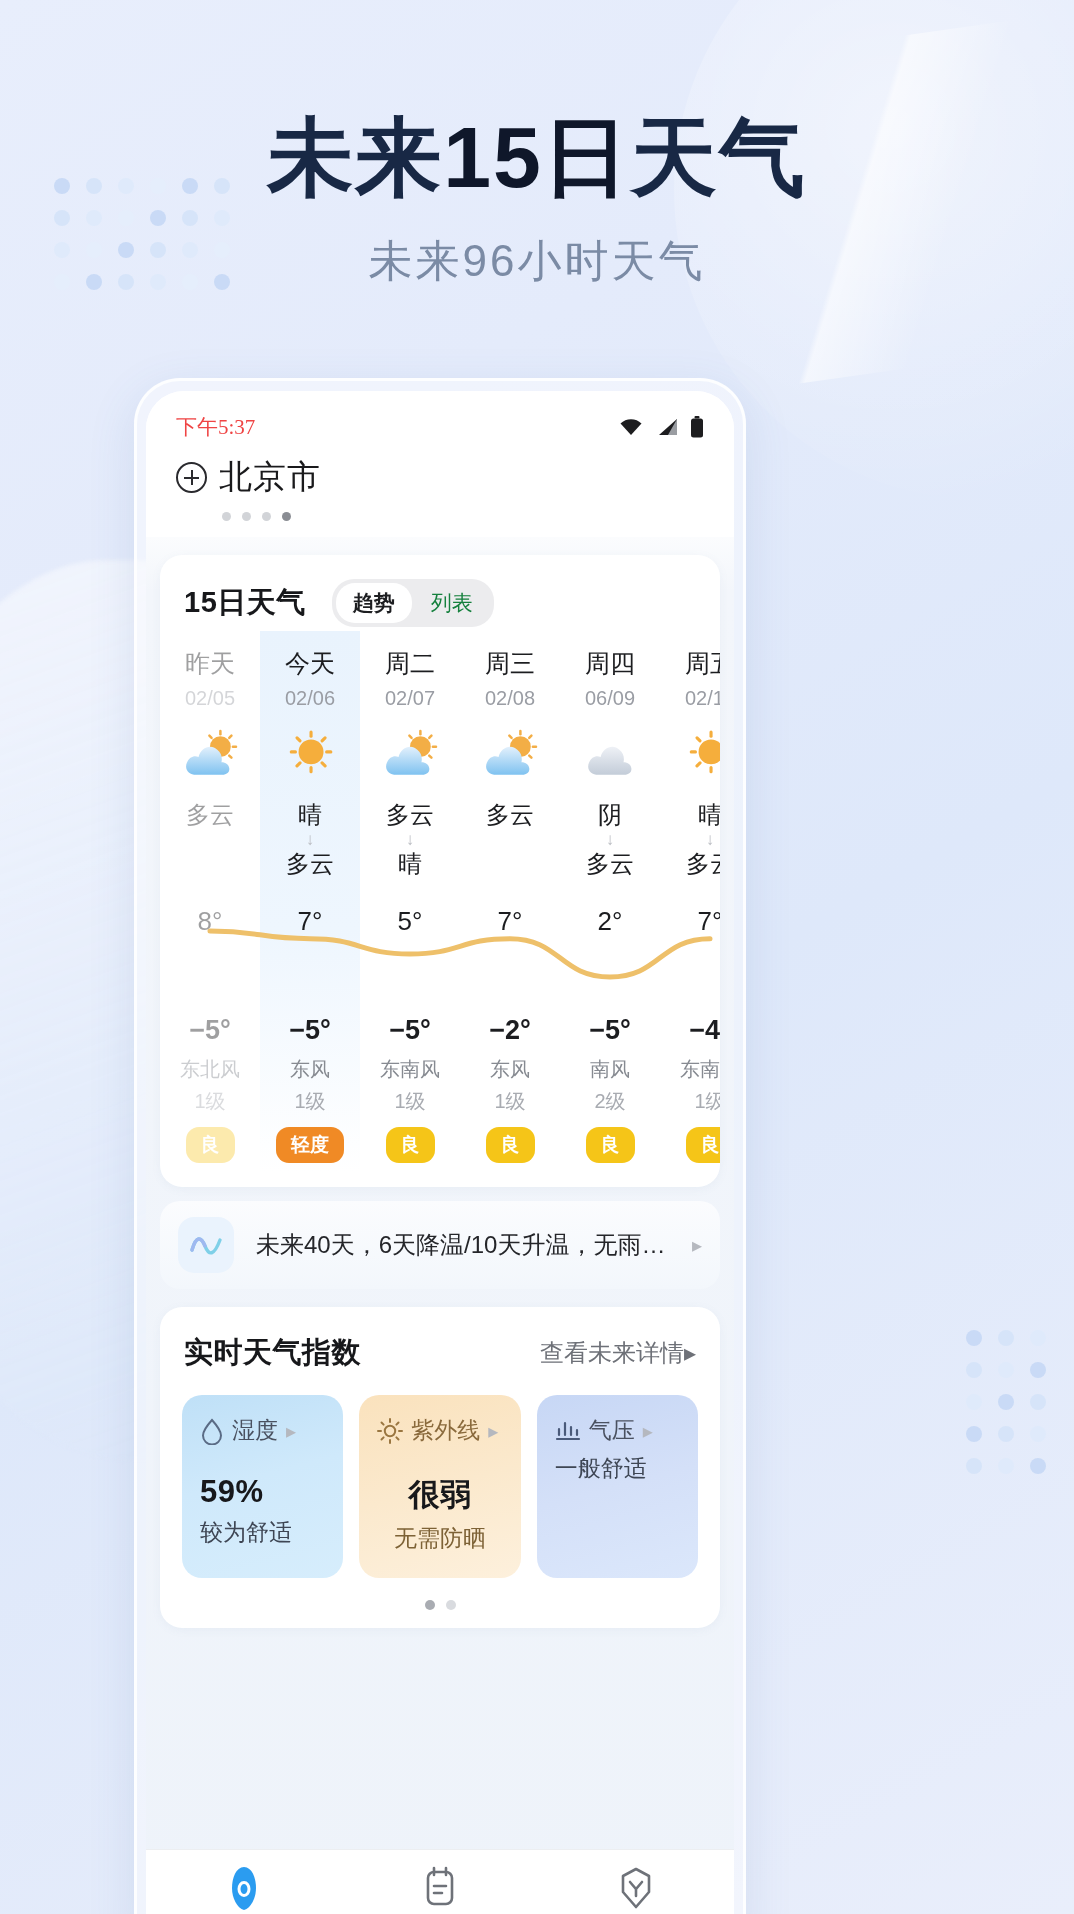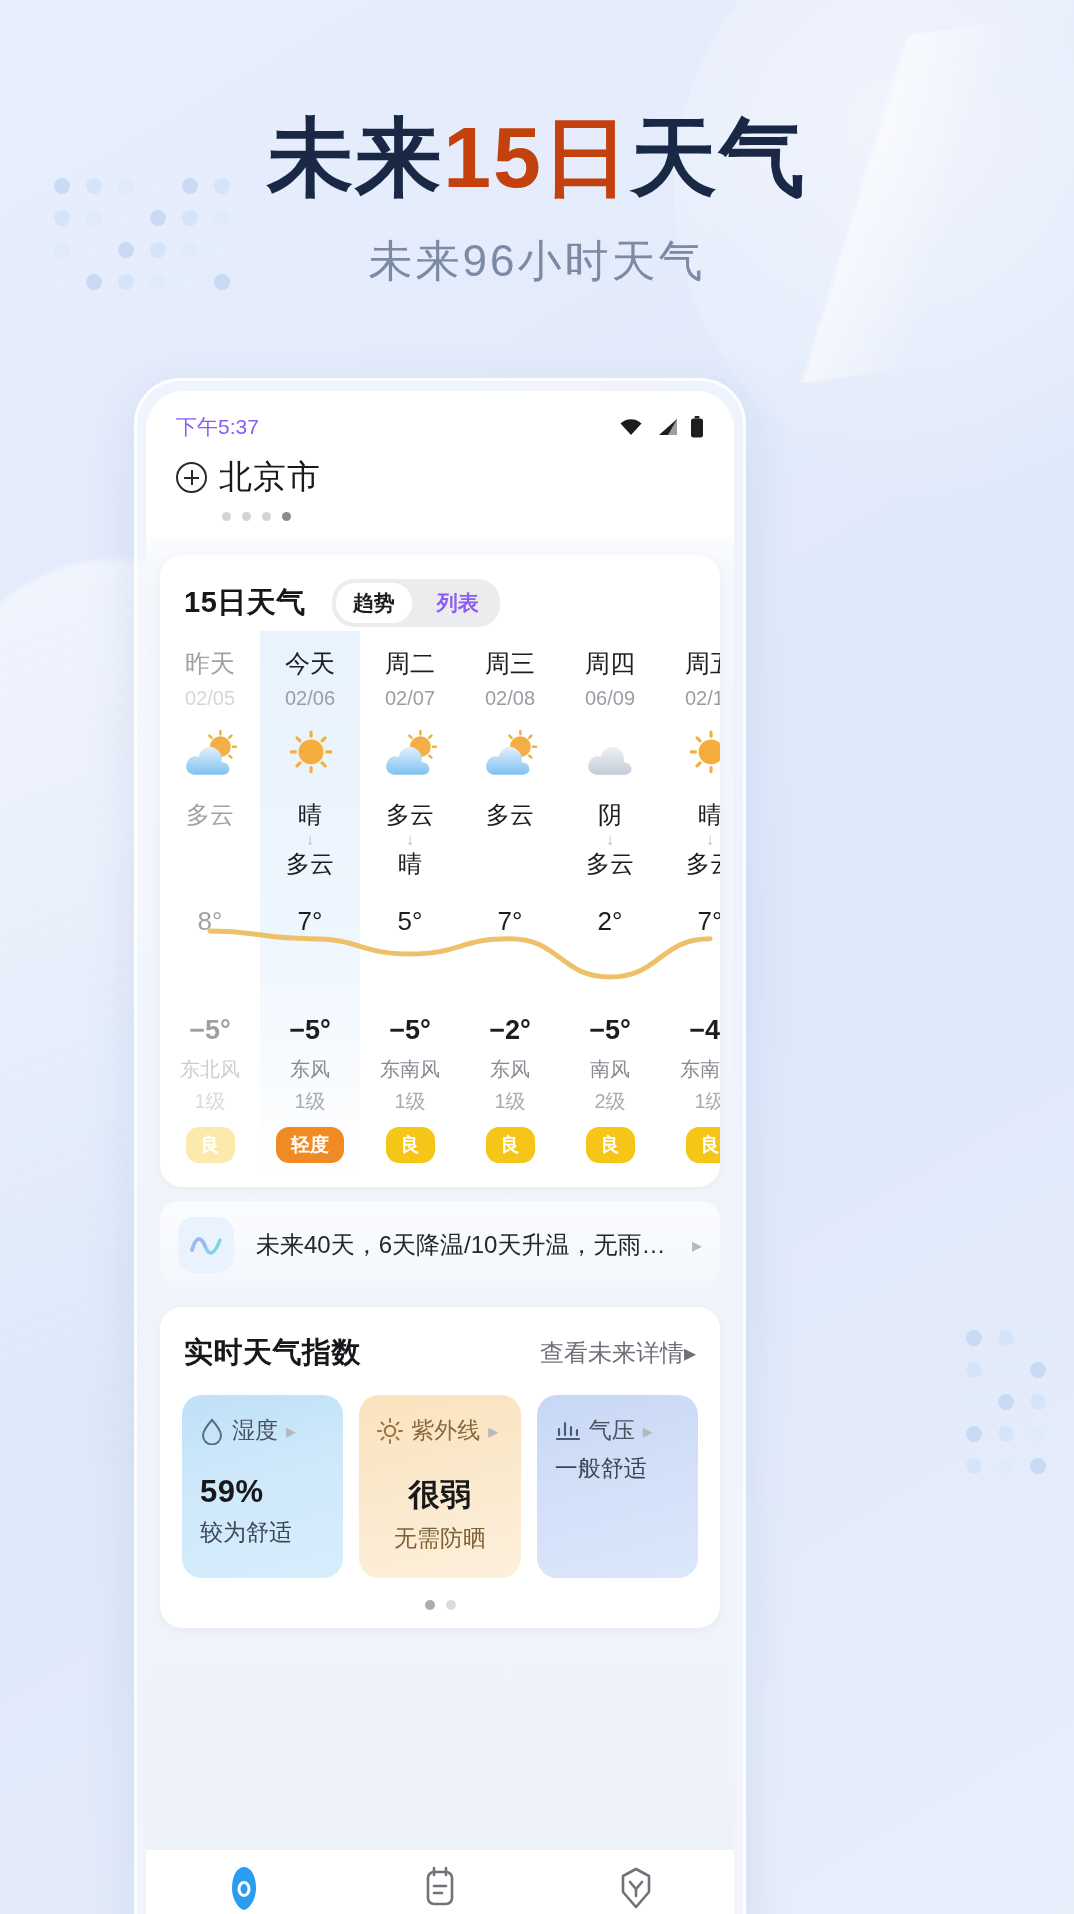--- a/index.html
+++ b/index.html
@@ -42,7 +42,7 @@
     font-size: 86px; font-weight: bold; letter-spacing: 2px;
     color: #182845; line-height: 1.05; white-space: nowrap;
   }
-  .hero-title .accent { color: #c2410c; }
+  .hero-title .accent { color: #0f172a; }
   .hero-sub {
     margin-top: 30px; font-size: 44px; color: #7b8ba5; letter-spacing: 3px;
   }

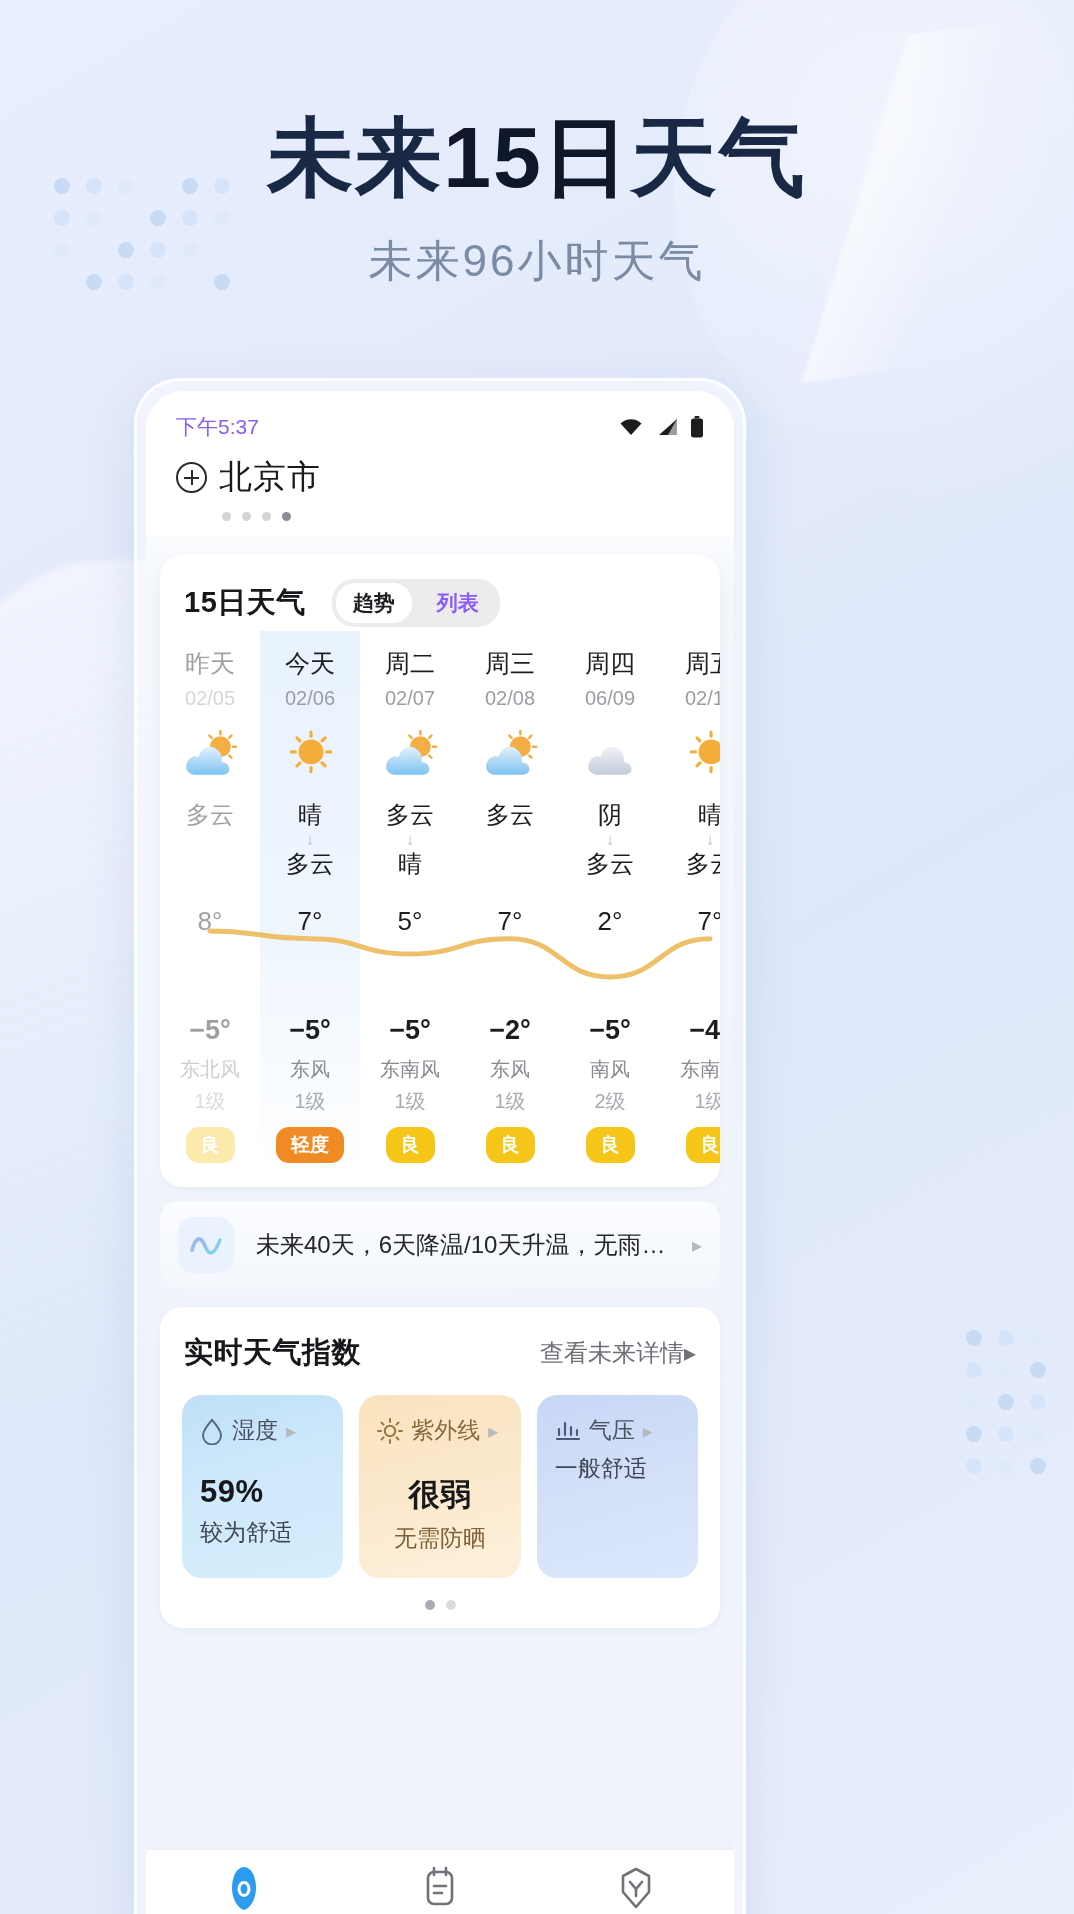--- a/index.html
+++ b/index.html
@@ -71,7 +71,7 @@
     display: flex; align-items: center; justify-content: space-between;
     padding: 22px 30px 4px 30px; background: #fff;
   }
-  .status-time { font-size: 21px; color: #8b5cf6; }
+  .status-time { font-size: 21px; color: #ef4444; font-family: Liberation Serif, serif; }
   .status-icons { display: flex; align-items: center; gap: 11px; }
 
   

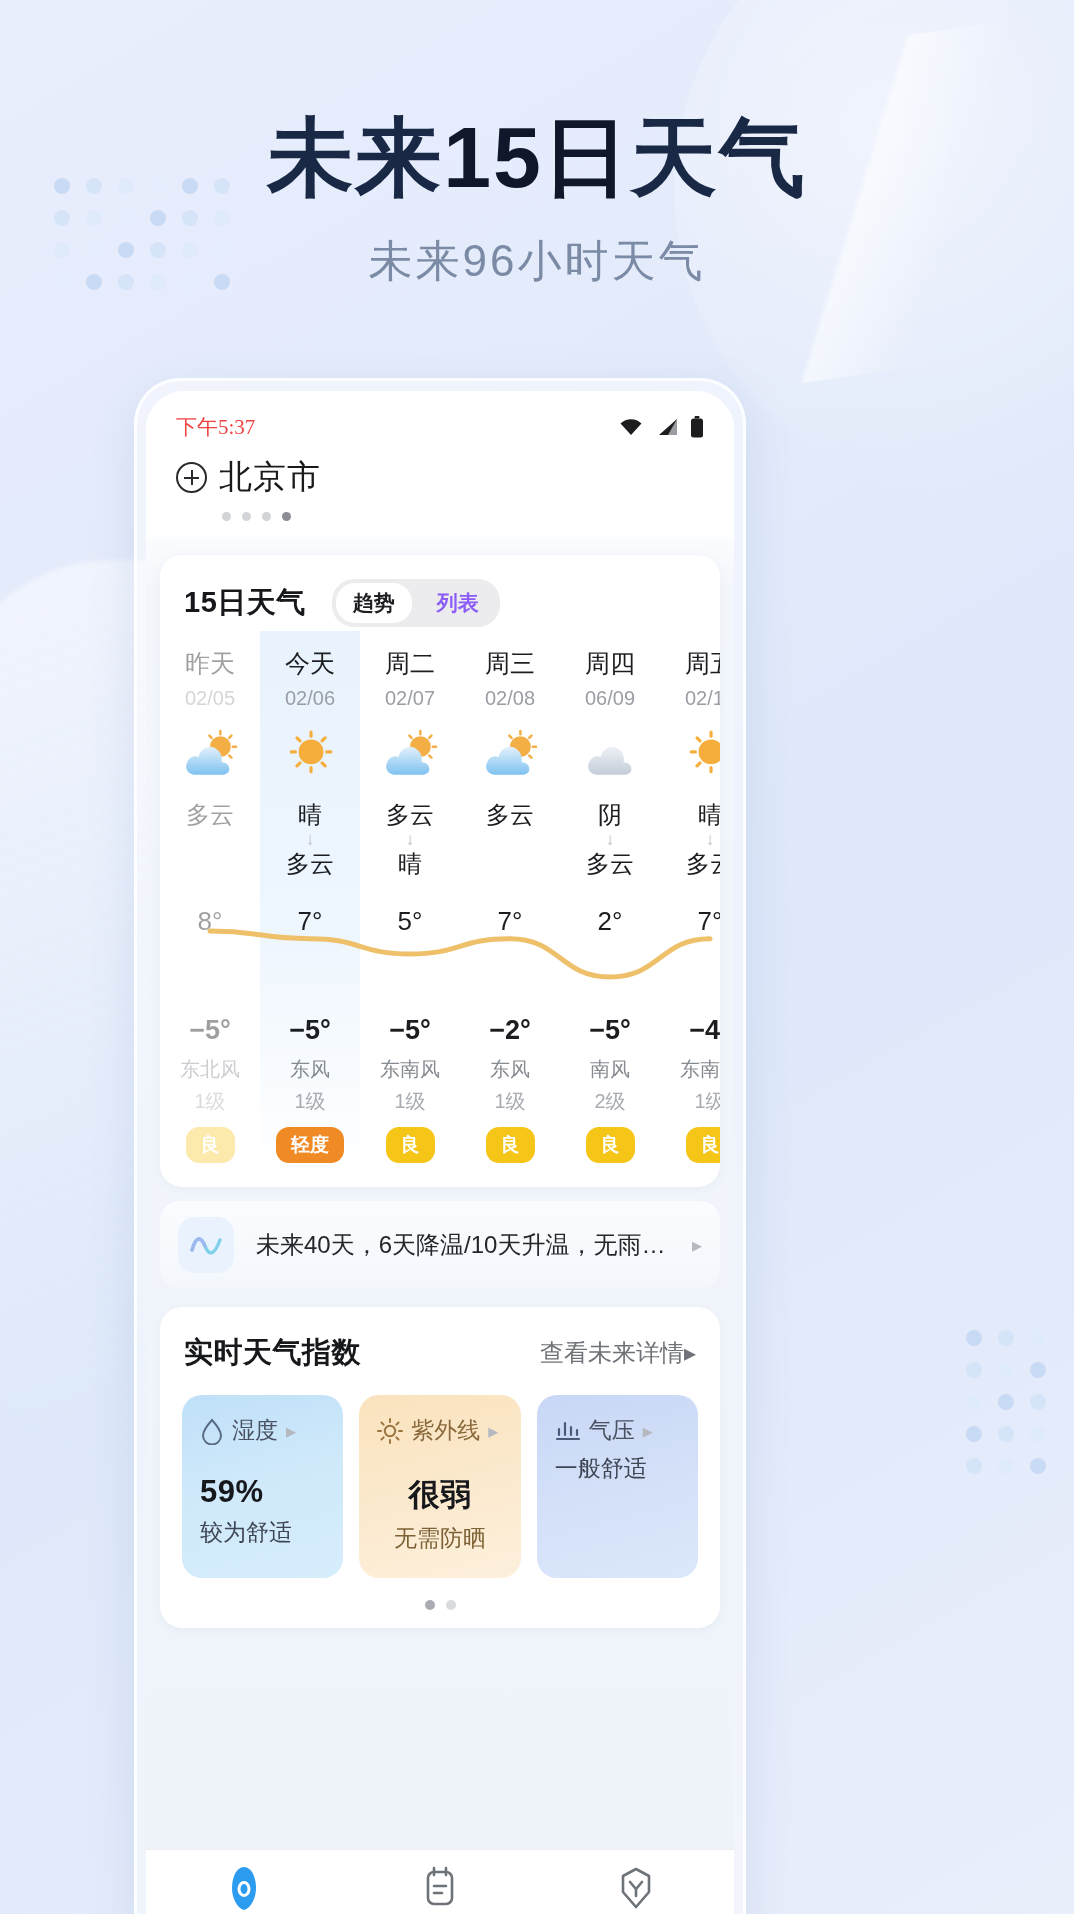--- a/index.html
+++ b/index.html
@@ -106,7 +106,7 @@
   .card-title { font-size: 29px; font-weight: bold; color: #17181b; letter-spacing: .5px; }
   .seg {
     display: flex; align-items: center; background: #ececee;
-    border-radius: 22px; padding: 4px; gap: 8px;
+    border-radius: 22px; padding: 4px; gap: 2px;
   }
   .seg span {
     font-size: 21px; color: #8b5cf6; padding: 6px 17px; border-radius: 19px; white-space: nowrap; font-weight: bold;

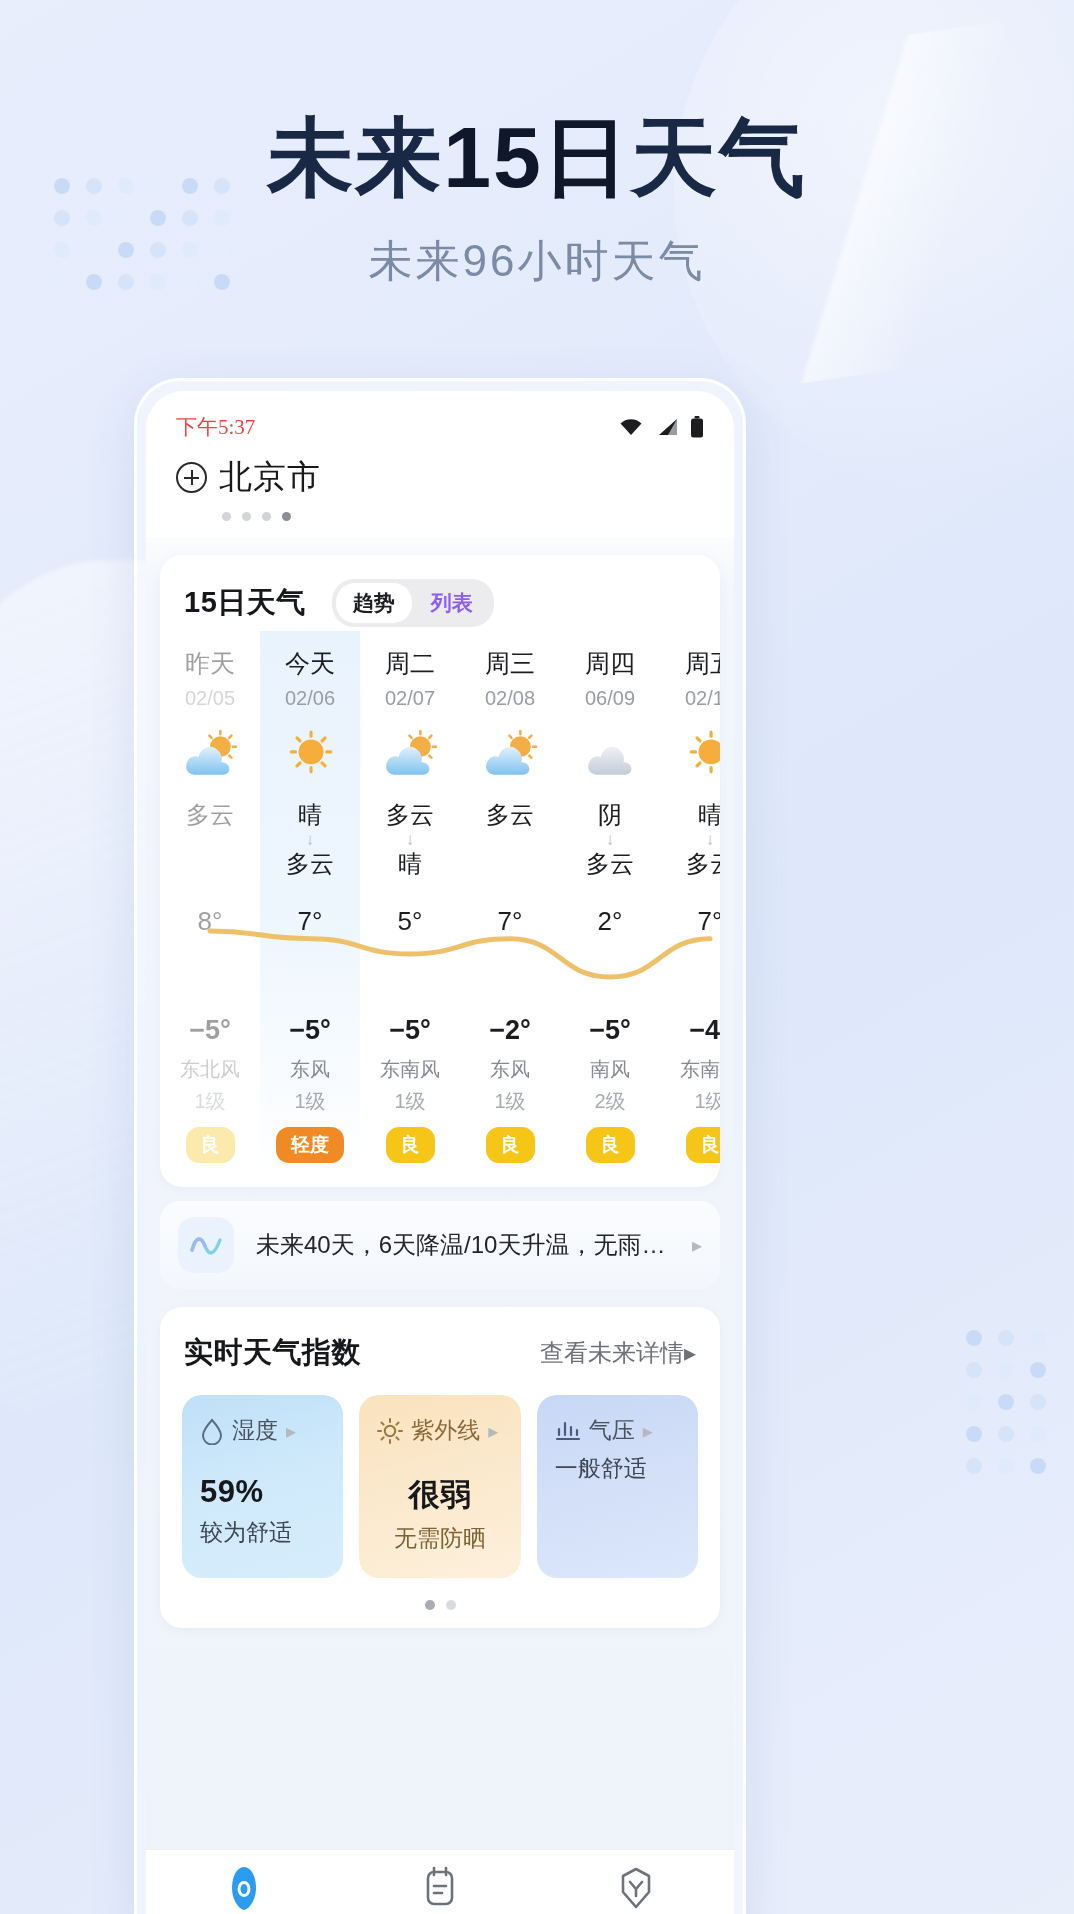--- a/index.html
+++ b/index.html
@@ -109,7 +109,7 @@
     border-radius: 22px; padding: 4px; gap: 2px;
   }
   .seg span {
-    font-size: 21px; color: #8b5cf6; padding: 6px 17px; border-radius: 19px; white-space: nowrap; font-weight: bold;
+    font-size: 21px; color: #15803d; padding: 6px 17px; border-radius: 19px; white-space: nowrap;
   }
   .seg span.on { background: #fff; color: #1d1e21; font-weight: bold; }
 

